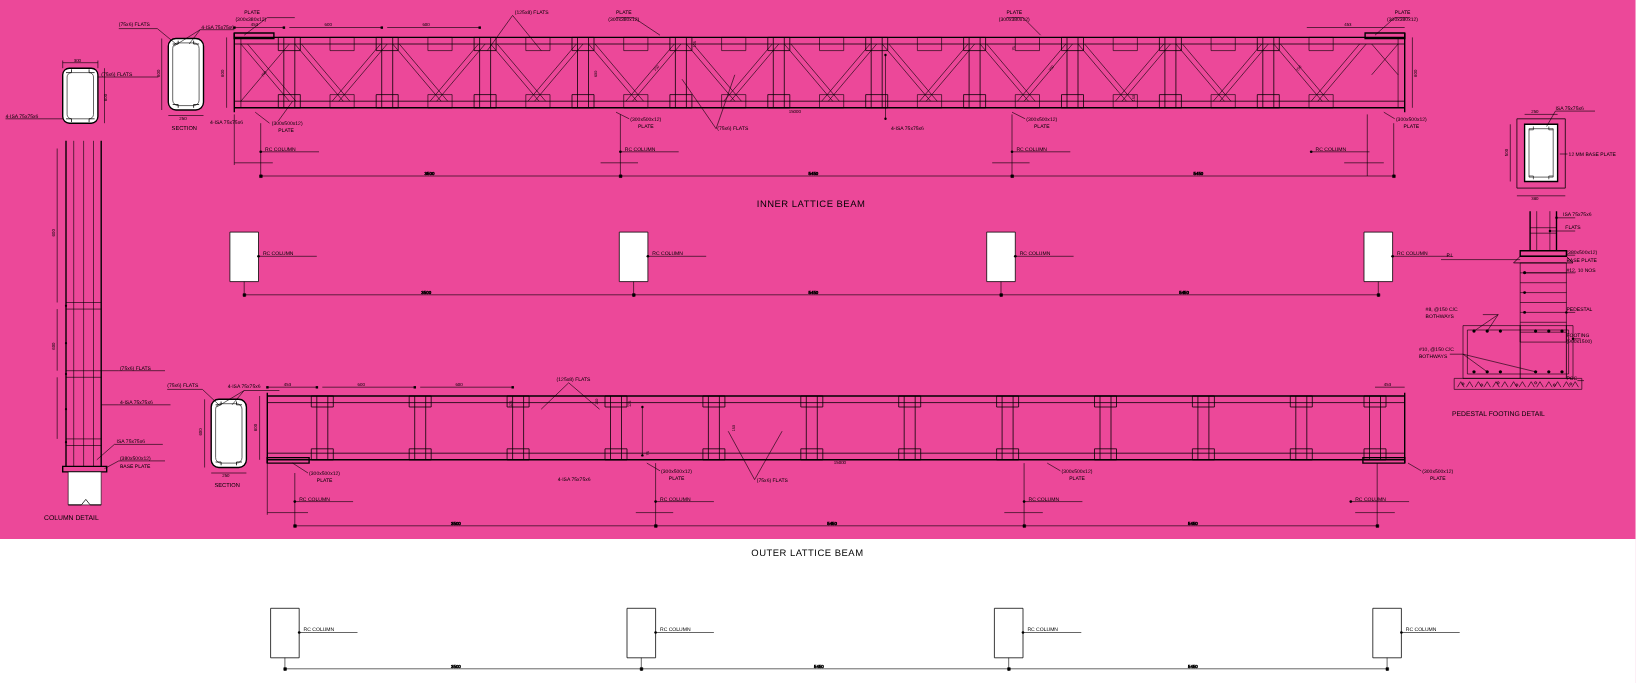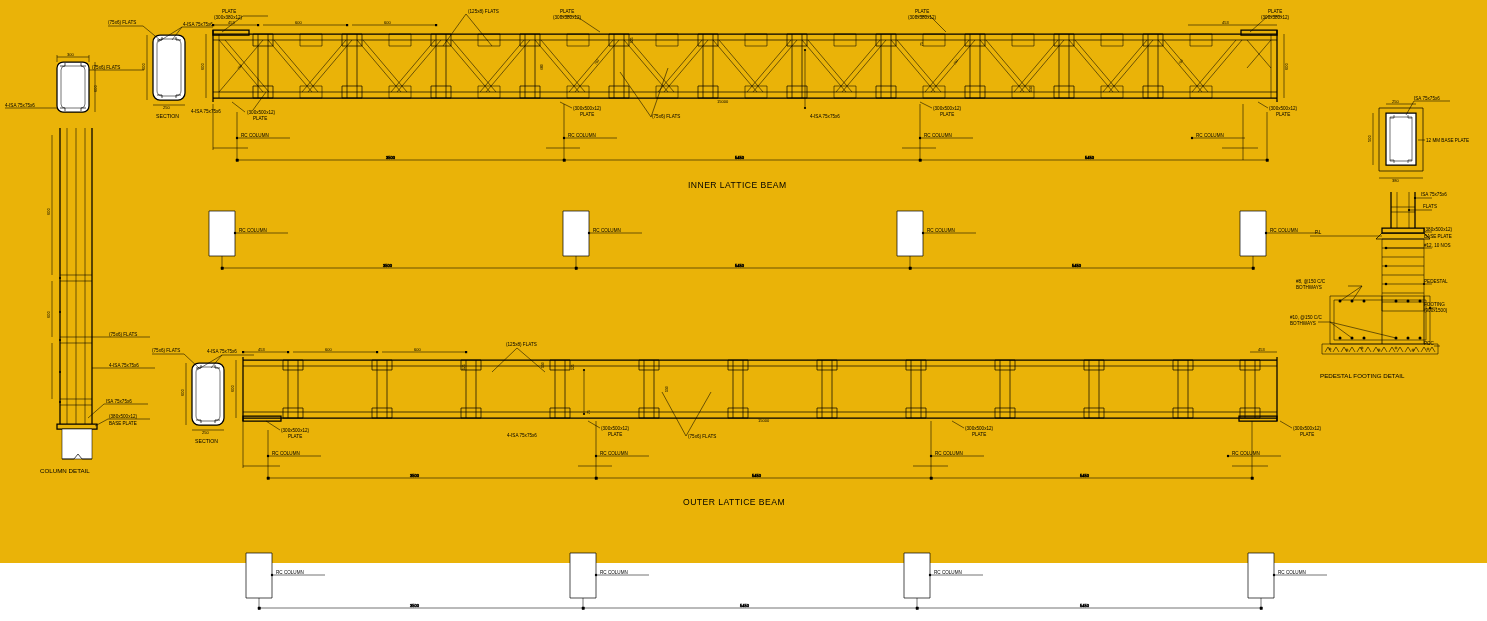--- a/index.html
+++ b/index.html
@@ -4,7 +4,7 @@
 <style>
   html,body{margin:0;padding:0;background:#ffffff;}
   body{width:1487px;height:621px;overflow:hidden;font-family:"Liberation Sans",sans-serif;color:#000;}
-  #sheet{position:relative;width:1487px;height:563px;background:#eab308;}
+  #sheet{position:relative;width:1487px;height:490px;background:#ec4899;}
   svg#cad{position:absolute;left:0;top:0;width:1487px;height:621px;}
   .lbl{font-family:"Liberation Sans",sans-serif;fill:#000;}
   .t45{font-size:4.6px;}

